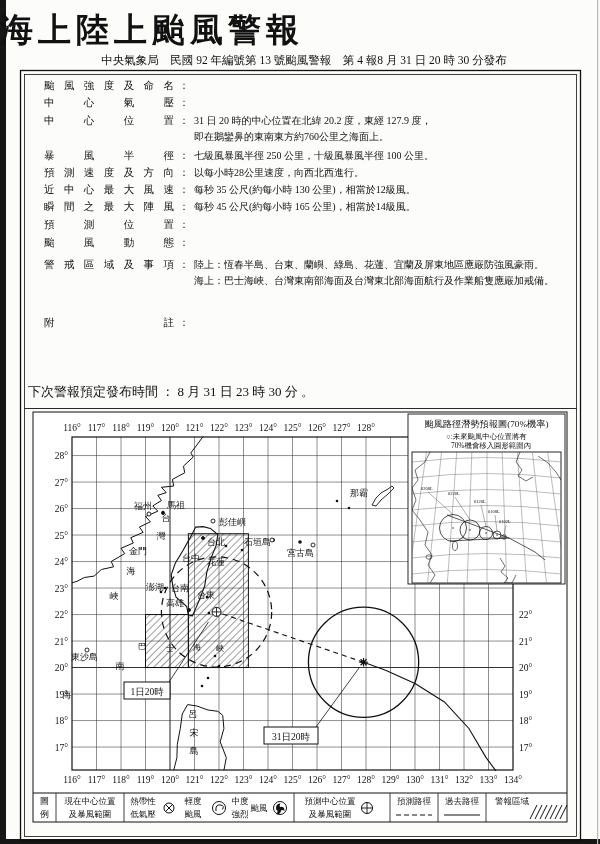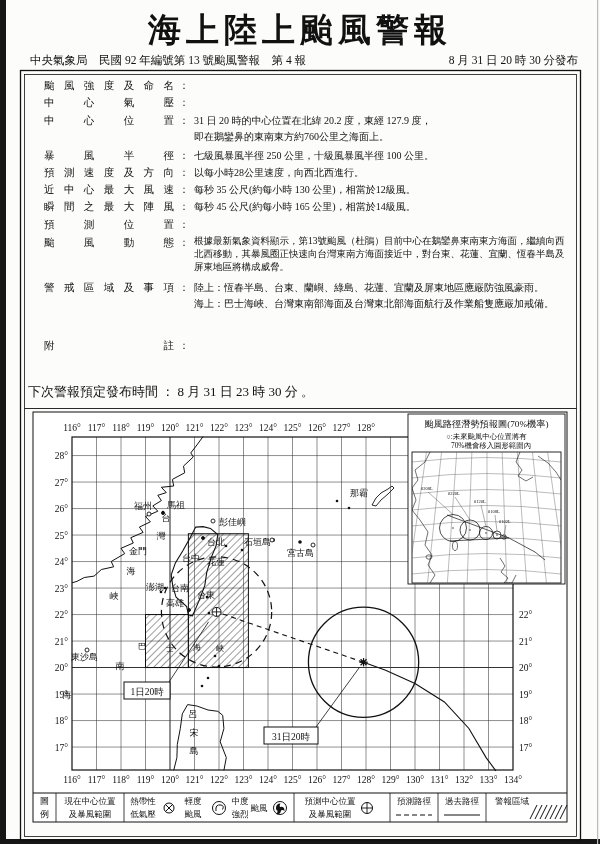--- a/index.html
+++ b/index.html
@@ -7,7 +7,7 @@
        font-family:"Liberation Serif","DejaVu Serif",serif;color:#111;overflow:hidden}
   svg text{font-family:"Liberation Serif","DejaVu Serif",serif;fill:#111}
   #gfx{position:absolute;left:0;top:0}
-  .title{position:absolute;top:8px;left:0;width:100%;text-align:center;
+  .title{position:absolute;top:8px;left:0;width:100%;text-align:left;
          font-size:33px;font-weight:bold;letter-spacing:5px;white-space:nowrap}
   .hdr{position:absolute;top:53px;left:30px;width:548px;display:flex;
        justify-content:space-between;font-size:11.5px;white-space:nowrap}

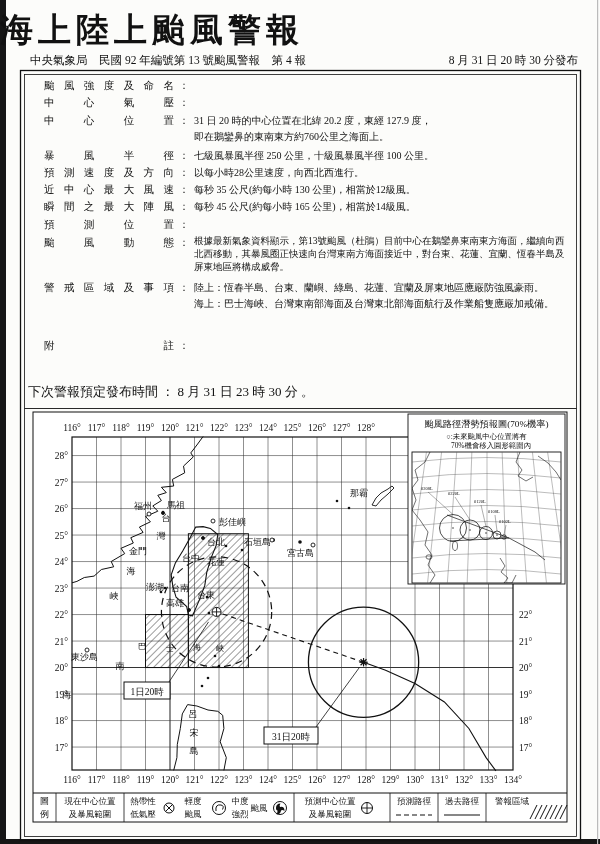--- a/index.html
+++ b/index.html
@@ -10,7 +10,7 @@
   .title{position:absolute;top:8px;left:0;width:100%;text-align:left;
          font-size:33px;font-weight:bold;letter-spacing:5px;white-space:nowrap}
   .hdr{position:absolute;top:53px;left:30px;width:548px;display:flex;
-       justify-content:space-between;font-size:11.5px;white-space:nowrap}
+       justify-content:center;font-size:11.5px;white-space:nowrap}
   #rows{position:absolute;top:76px;left:44px;width:522px}
   .row{display:flex;align-items:flex-start}
   .lbl{flex:0 0 130px;display:inline-flex;justify-content:space-between;

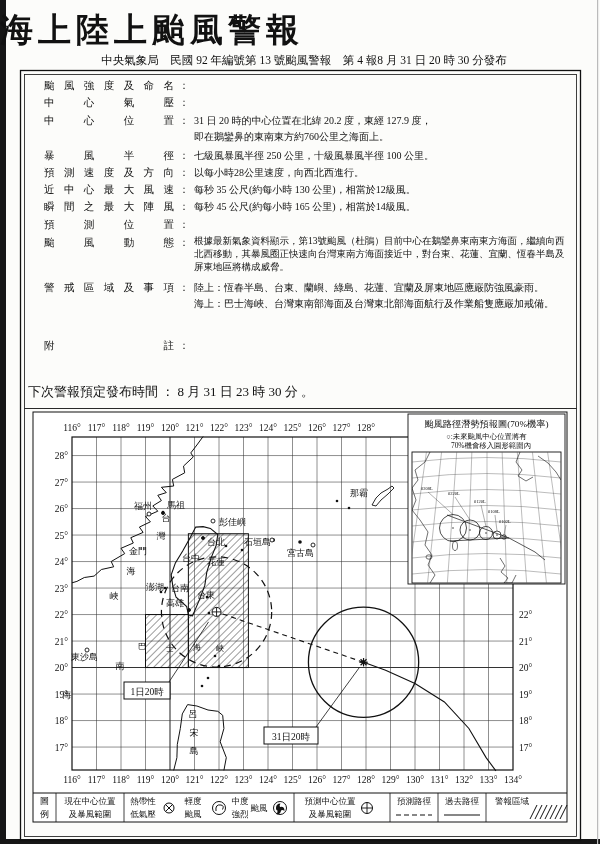--- a/index.html
+++ b/index.html
@@ -439,9 +439,6 @@
         <span>態</span>
       </span>
       <span class="colon">：</span>
-      <div class="val tight">
-        <div>根據最新氣象資料顯示，第13號颱風（杜鵑）目前中心在鵝鑾鼻東南東方海面，繼續向西北西移動，其暴風圈正快速向台灣東南方海面接近中，對台東、花蓮、宜蘭、恆春半島及屏東地區將構成威脅。</div>
-      </div>
     </div>
     <div class="row" style="margin-top: 6px;">
       <span class="lbl">

